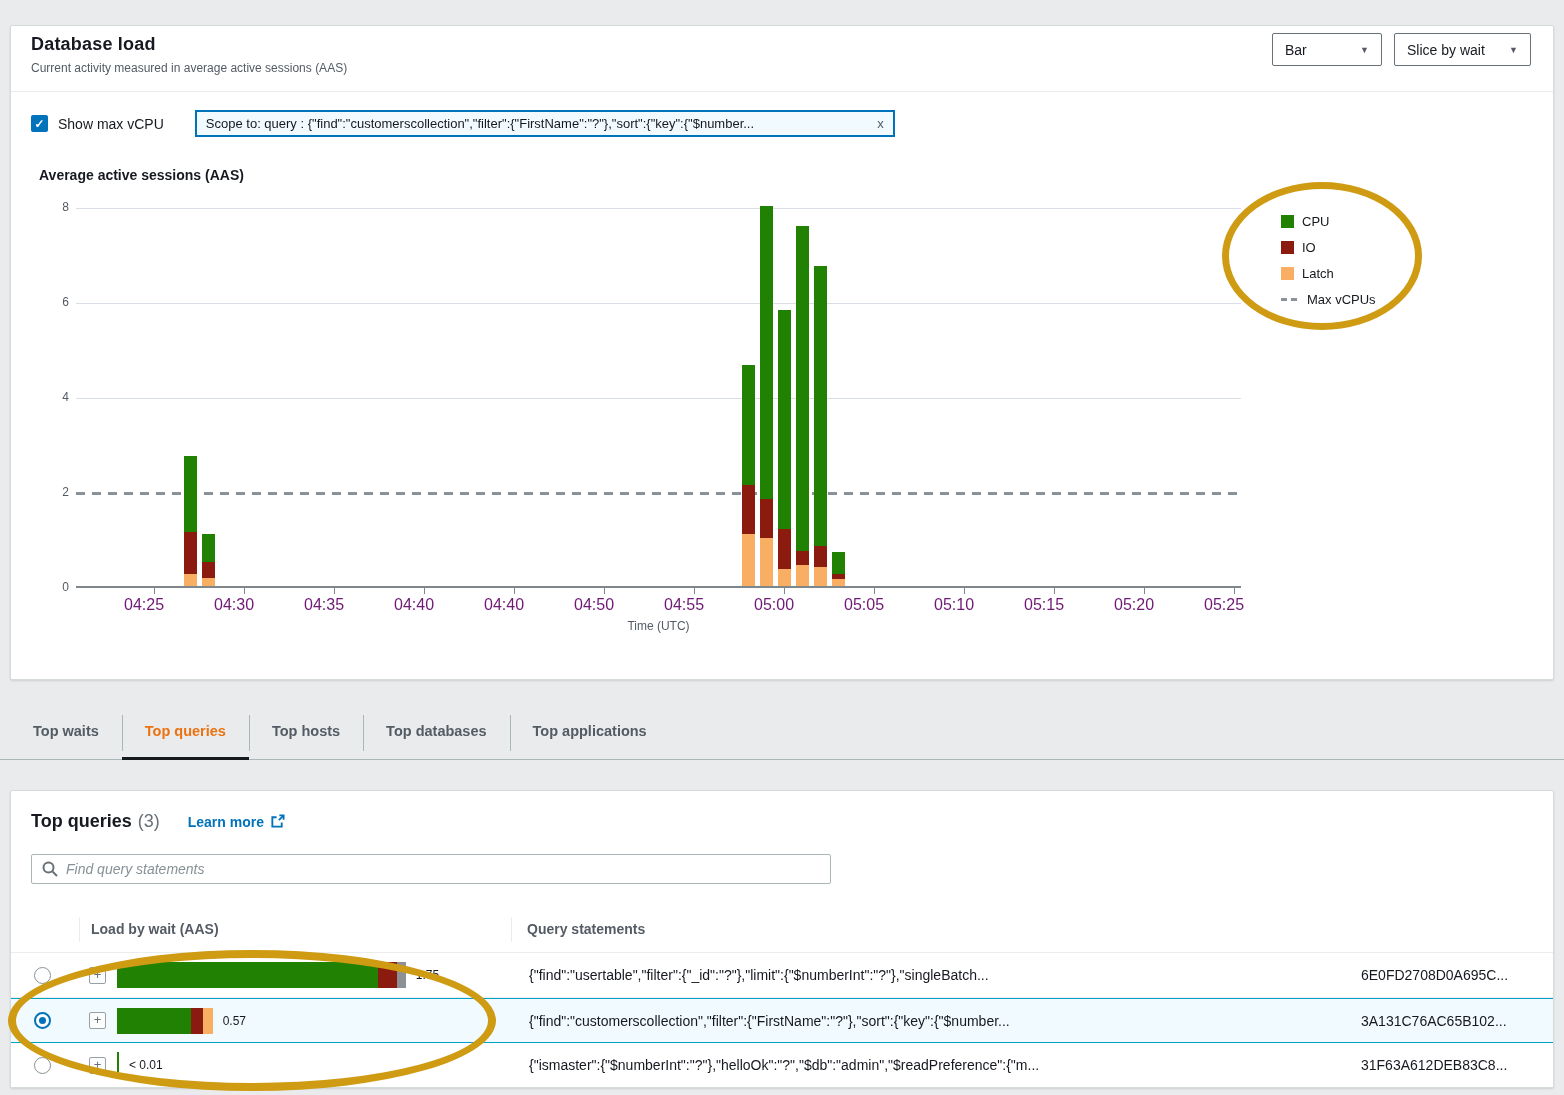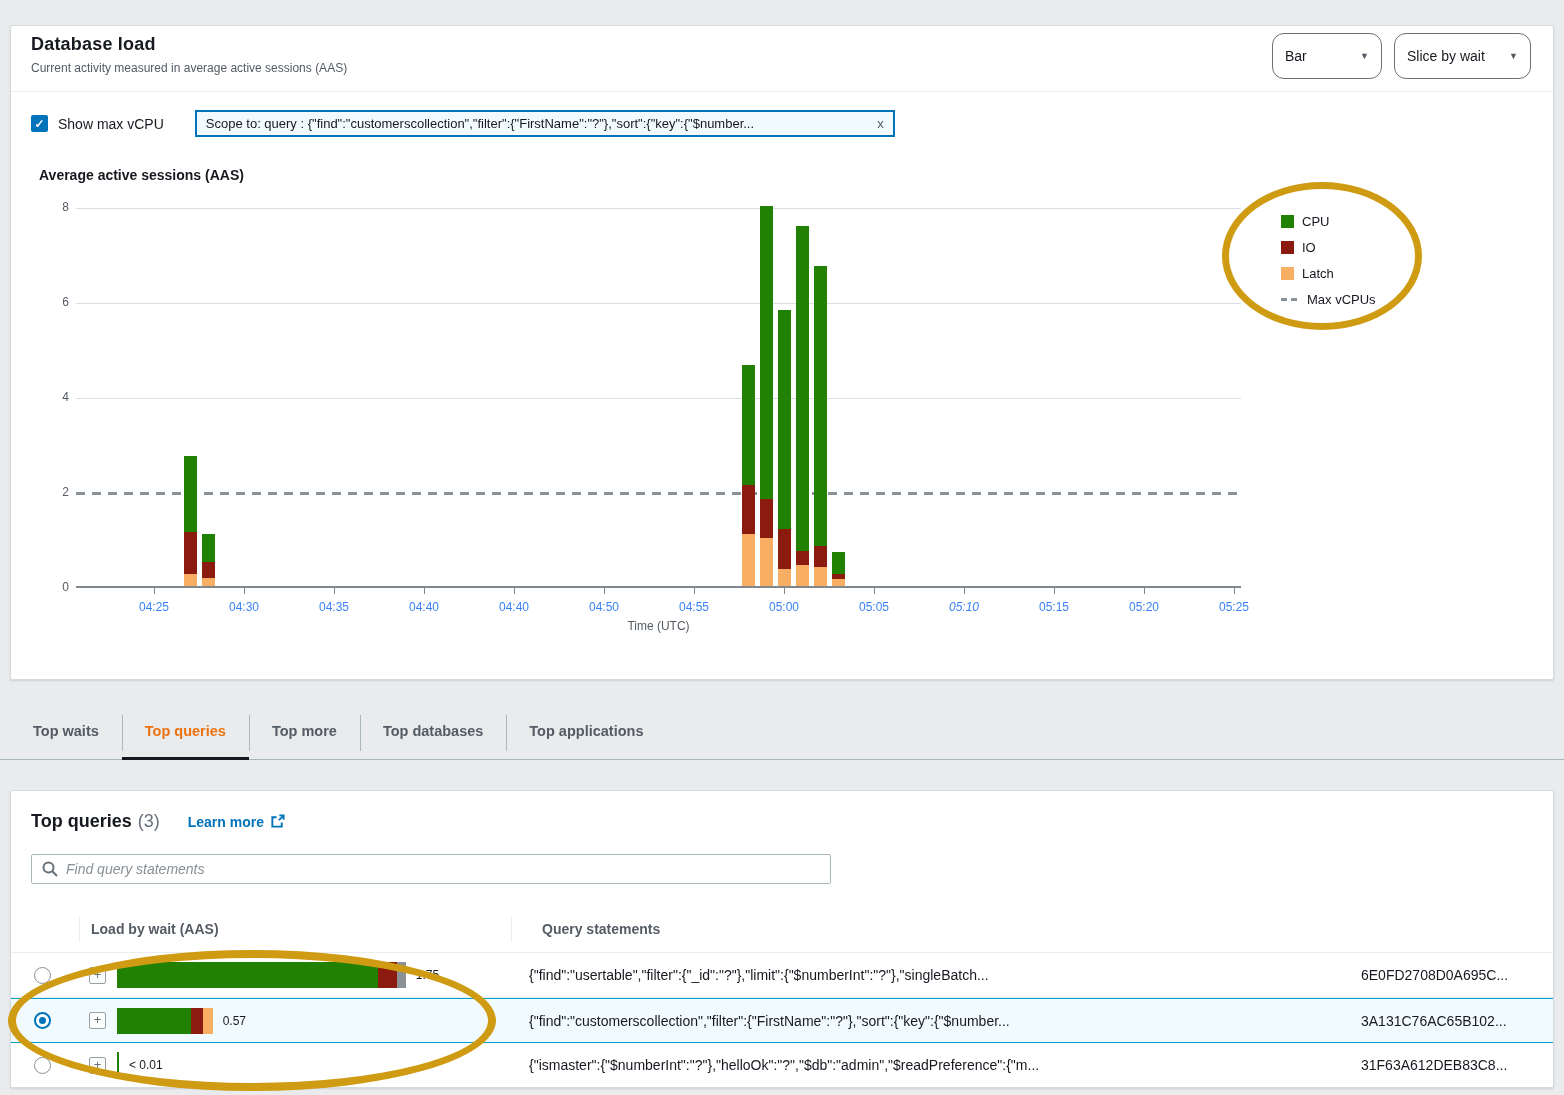--- a/index.html
+++ b/index.html
@@ -28,8 +28,8 @@
   .h1-sub { font-size:12px; color:#545b64; margin-top:6px; }
   .hdr-controls { position:absolute; right:22px; top:7px; display:flex; gap:12px; }
   .select-btn {
-    background:#fff; border:1px solid #687078; border-radius:12px;
-    height:46px; display:flex; align-items:center; justify-content:space-between;
+    background:#fff; border:1px solid #687078; border-radius:2px;
+    height:33px; display:flex; align-items:center; justify-content:space-between;
     padding:0 12px; font-size:14px; color:#16191f; cursor:pointer;
     font-family:"Liberation Sans",sans-serif;
   }

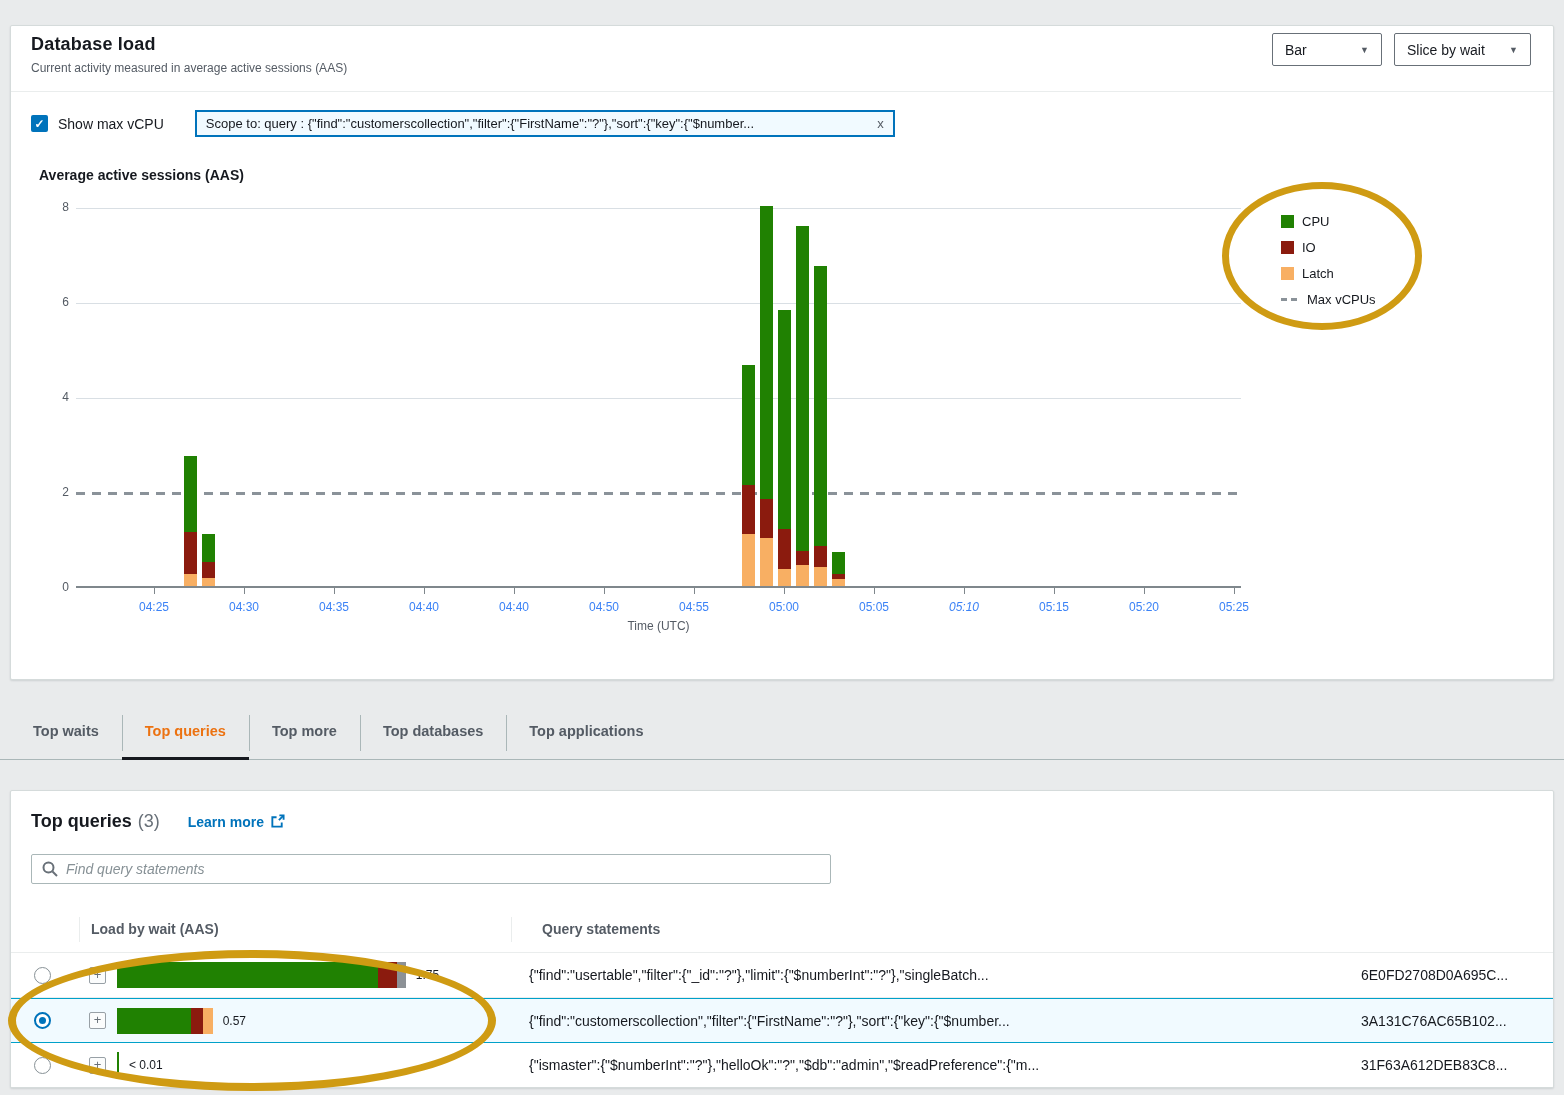--- a/index.html
+++ b/index.html
@@ -59,8 +59,8 @@
     background:repeating-linear-gradient(90deg,#8a9299 0 9px,transparent 9px 16px); }
   .seg { position:absolute; width:13px; }
   .tickmark { position:absolute; bottom:-8px; width:1px; height:6px; background:#7f878c; }
-  .ticklab { position:absolute; bottom:-28px; width:60px; text-align:center;
-             font-size:12px; color:#3b82f6; }
+  .ticklab { position:absolute; bottom:-28px; width:60px; 
+             font-size:16px; color:#701a75; }
   .ylab { position:absolute; width:28px; left:30px; text-align:right;
           font-size:12px; color:#545b64; }
   .xaxis-label { position:absolute; left:65px; top:593px; width:1165px;

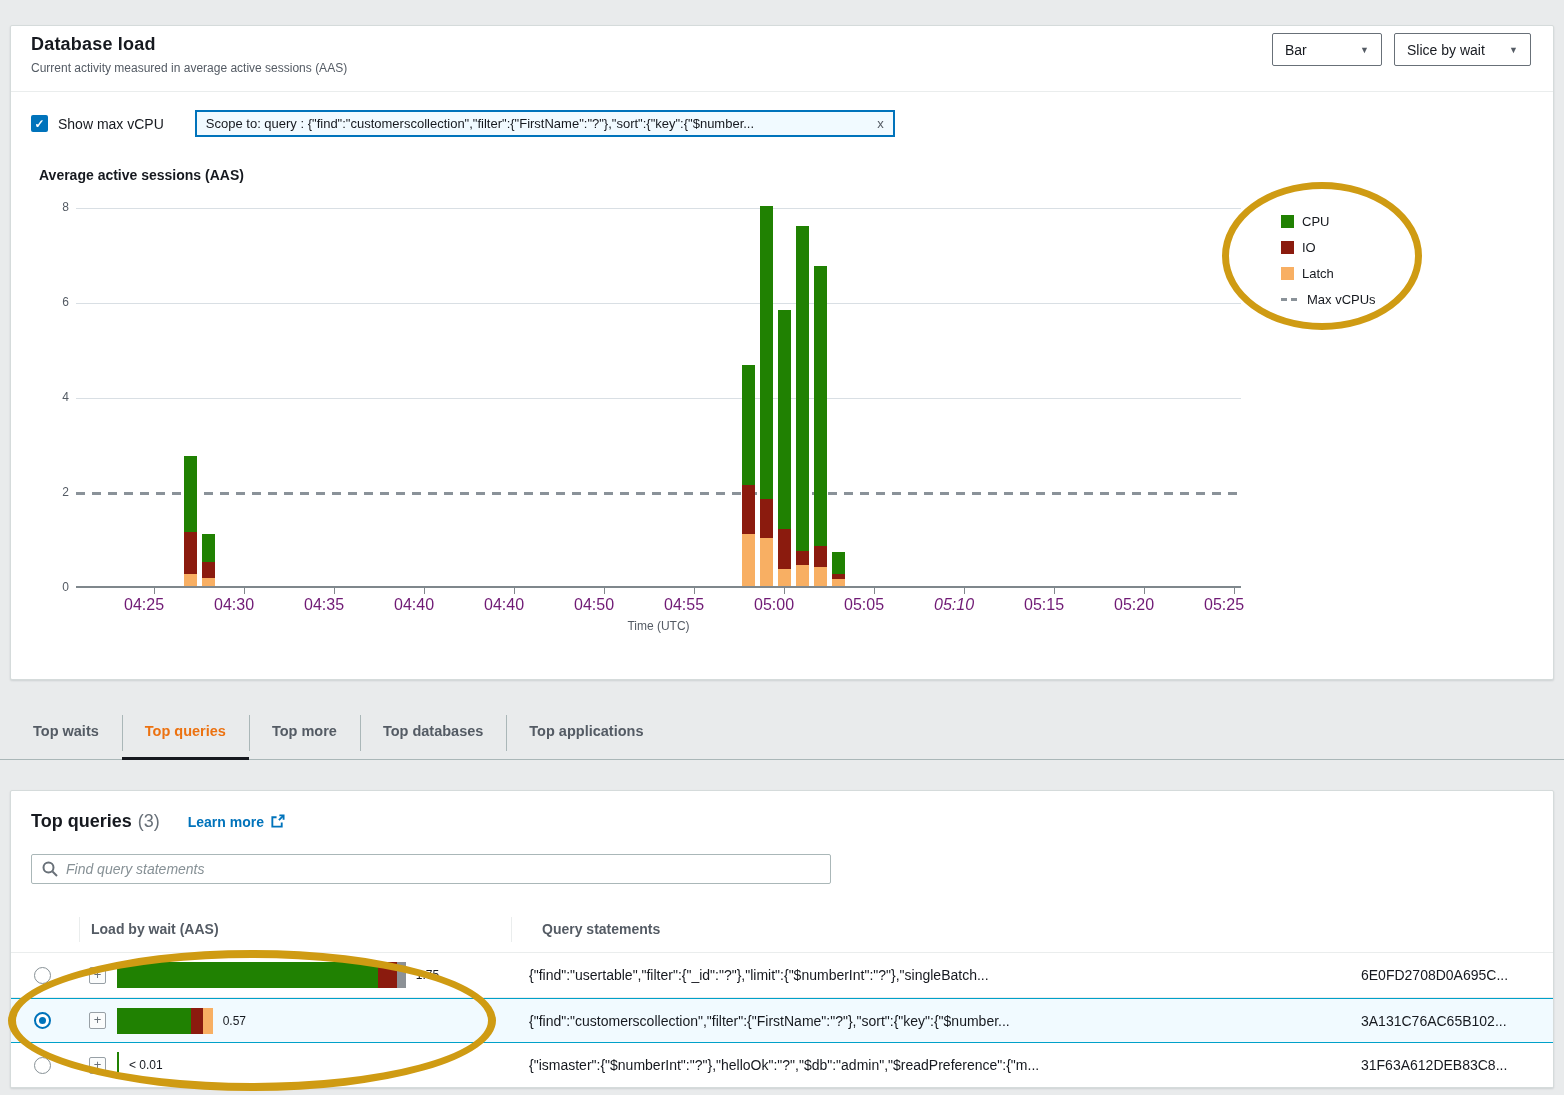--- a/index.html
+++ b/index.html
@@ -187,7 +187,7 @@
       <div class="tickmark" style="left: 798px;"></div>
       <div class="ticklab" style="left: 768px;">05:05</div>
       <div class="tickmark" style="left: 888px;"></div>
-      <div class="ticklab" style="left: 858px; font-style: italic;">05:10</div>
+      <div class="ticklab" style="left: 858px;">05:10</div>
       <div class="tickmark" style="left: 978px;"></div>
       <div class="ticklab" style="left: 948px;">05:15</div>
       <div class="tickmark" style="left: 1068px;"></div>

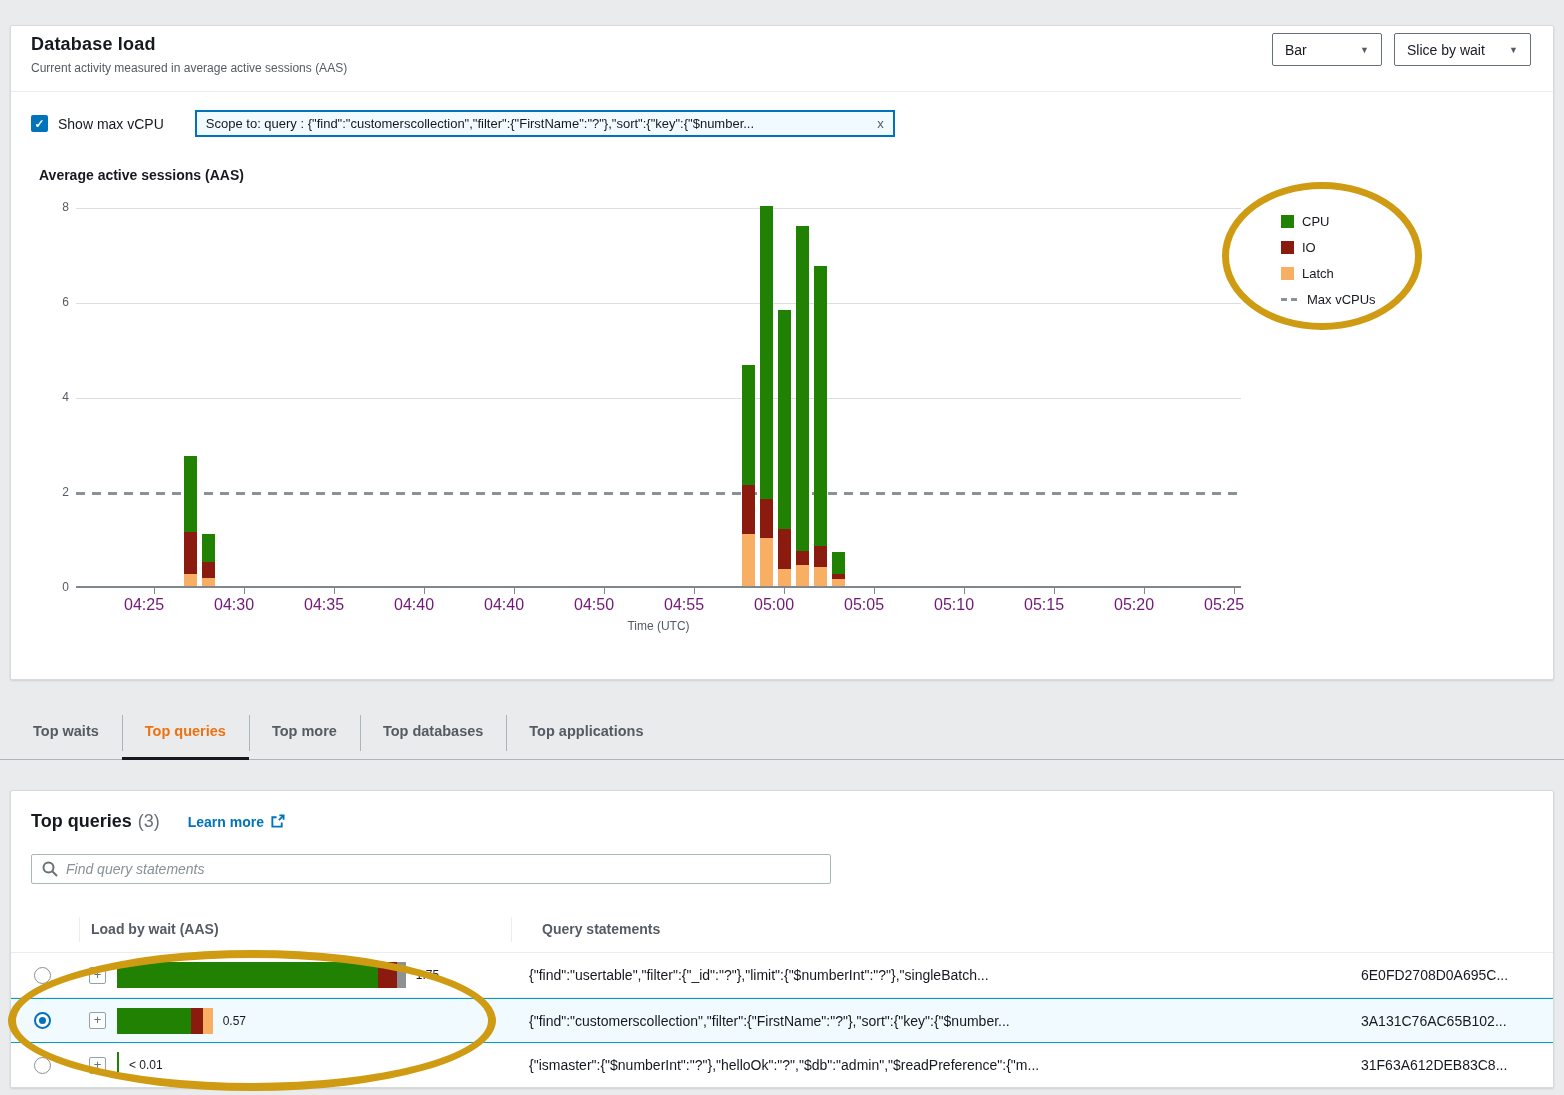--- a/index.html
+++ b/index.html
@@ -249,7 +249,7 @@
 <div id="tabbar">
     <div class="tab"><span>Top waits</span></div>
     <div class="tab active"><span>Top queries</span></div>
-    <div class="tab"><span>Top more</span></div>
+    <div class="tab"><span>Top hosts</span></div>
     <div class="tab"><span>Top databases</span></div>
     <div class="tab"><span>Top applications</span></div>
   </div>

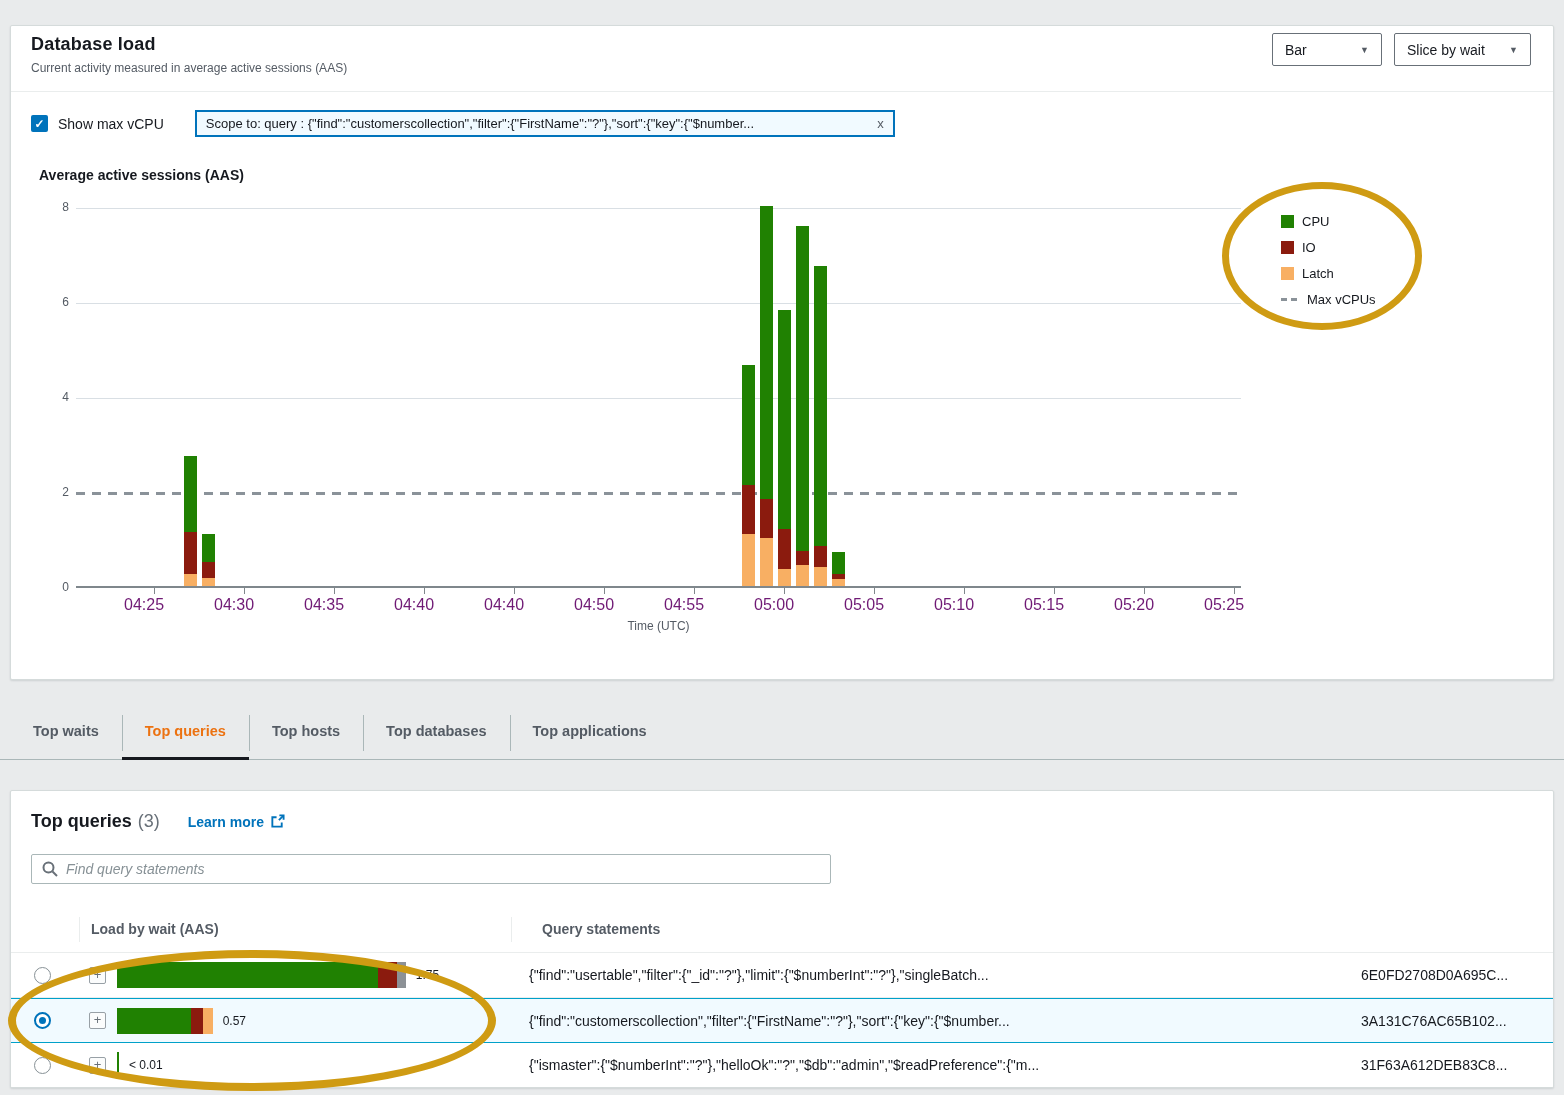--- a/index.html
+++ b/index.html
@@ -105,7 +105,7 @@
         padding-left:12px; height:100%; display:flex; align-items:center; }
   .th.sep::before { content:""; position:absolute; left:0; top:11px; width:1px;
         height:25px; background:#eaeded; }
-  .th:nth-child(3) { padding-left:31px; }
+  .th:nth-child(3) { padding-left:16px; }
   .th:nth-child(4) { padding-left:20px; }
   .trow { height:45px; border-bottom:1px solid #eaeded; background:#fff; }
   .trow.selected { background:#f1faff; border-top:1px solid #00a1c9;

